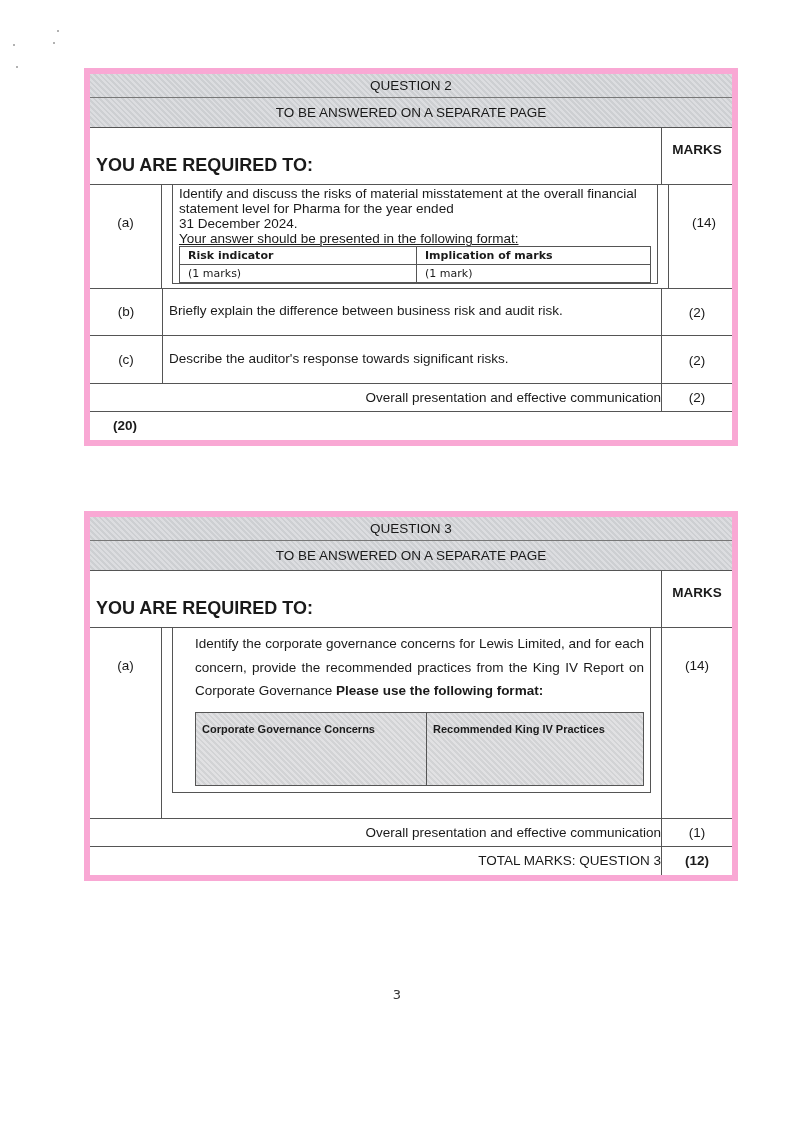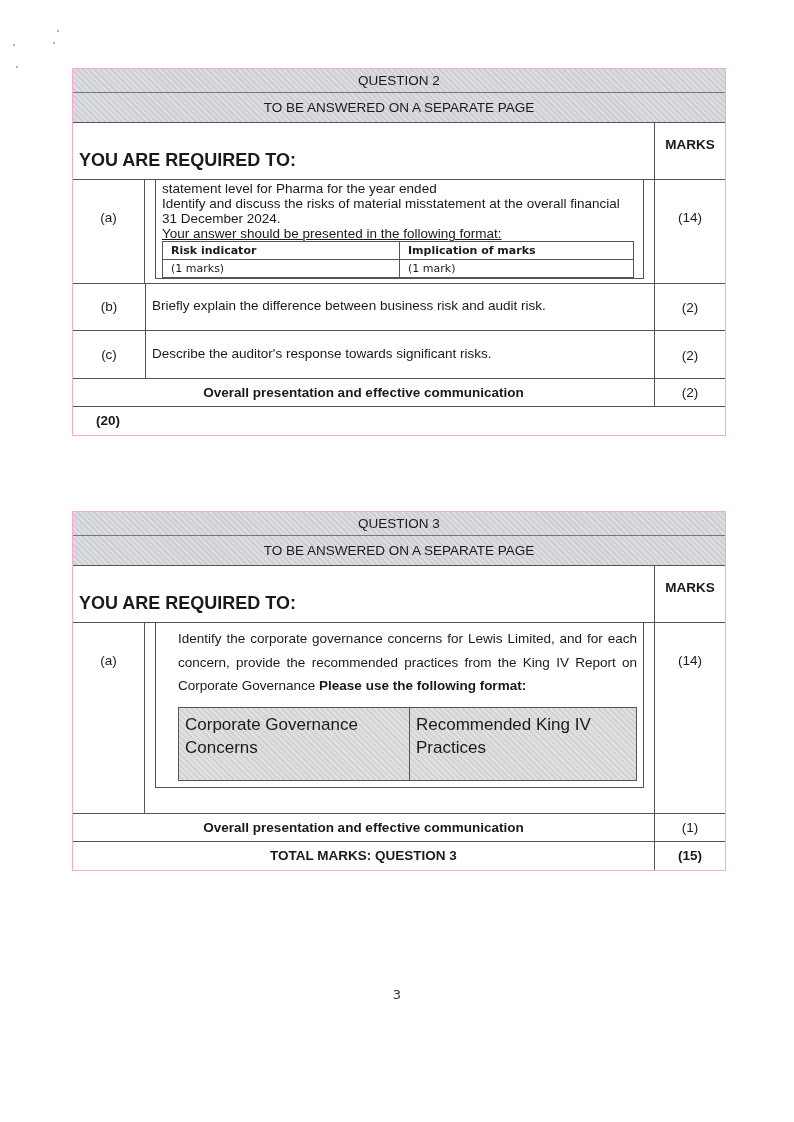--- a/index.html
+++ b/index.html
@@ -8,8 +8,8 @@
     font-family: "Liberation Sans", sans-serif; color: #1a1a1a; overflow: hidden;
   }
   .qtable {
-    position: absolute; left: 72px; width: 654px;
-    border: 1px solid #f9a8d4; border-collapse: collapse; box-sizing: border-box;
+    position: absolute; left: 84px; width: 654px;
+    border: 6px solid #f9a8d4; border-collapse: collapse; box-sizing: border-box;
   }
   .band {
     background: #d4d6d9;

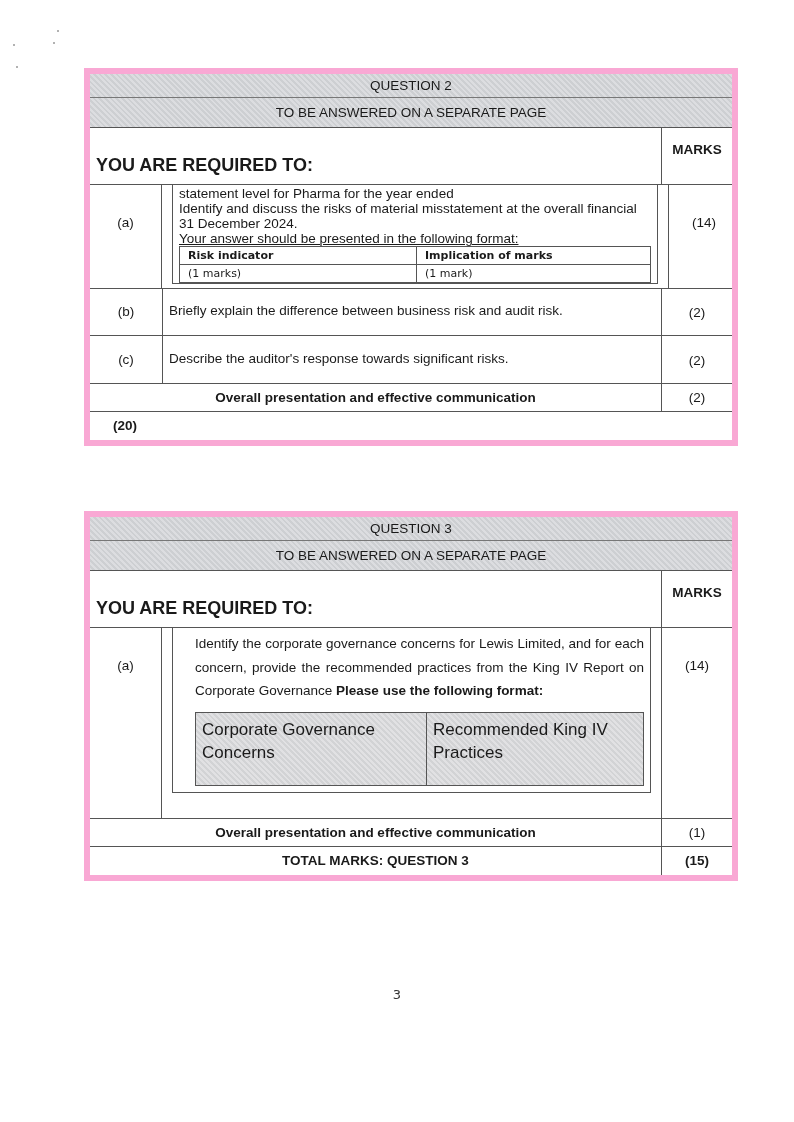--- a/index.html
+++ b/index.html
@@ -61,8 +61,8 @@
     <div class="c-label" style="padding-top:30px;box-sizing:border-box;">(a)</div>
     <div class="c-body" style="padding:0 10px 0 4px;">
       <div class="inner-box" style="padding:1px 6px 0 6px;line-height:15px;font-size:13.5px;">
+        <div>Identify and discuss the risks of material misstatement at the overall financial</div>
         <div>statement level for Pharma for the year ended</div>
-        <div>Identify and discuss the risks of material misstatement at the overall financial</div>
         <div>31 December 2024.</div>
         <div style="text-decoration:underline;text-decoration-thickness:1px;">Your answer should be presented in the following format:</div>
         <table class="fmt-table" style="width:472px;margin-bottom:0;">

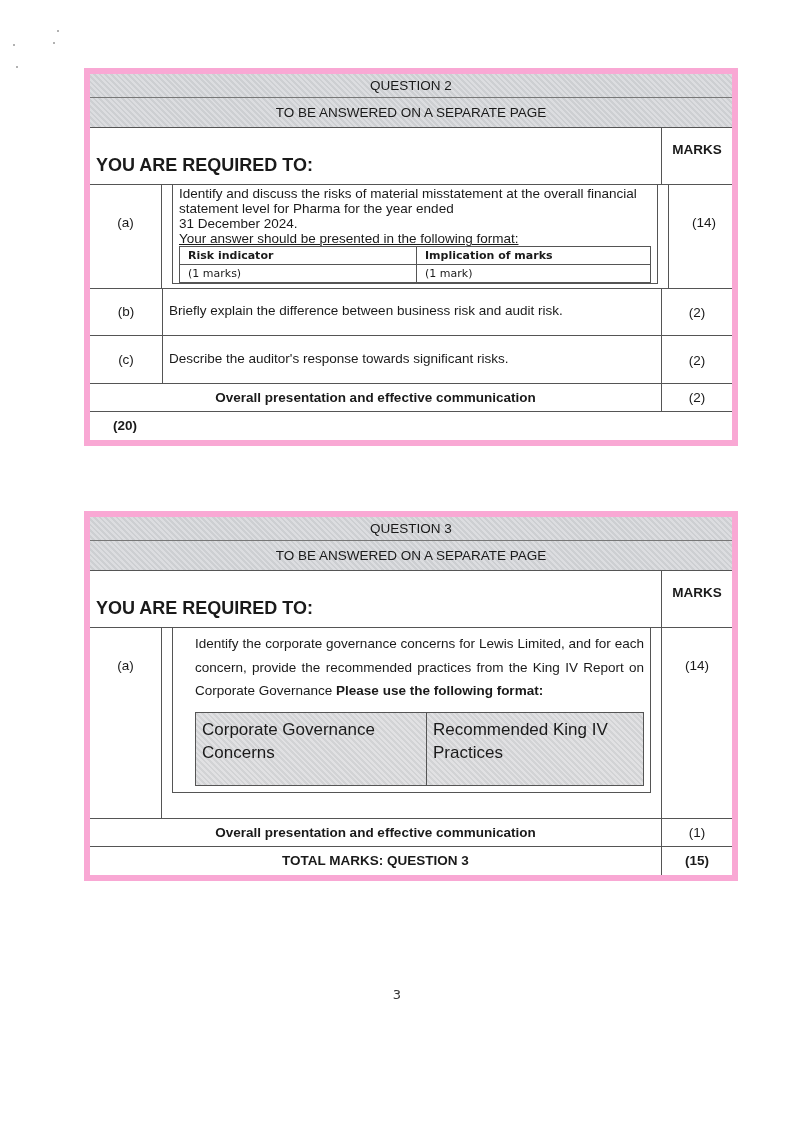--- a/index.html
+++ b/index.html
@@ -28,7 +28,7 @@
   .req-row .c-marks { font-weight: bold; padding-top: 14px; box-sizing: border-box; }
   .summary { height: 27px; display: flex; border-bottom: 1px solid #555; }
   .summary:last-child { border-bottom: none; }
-  .summary .s-text { flex: 1; text-align: center; border-right: 1px solid #555; font-weight: bold; font-size: 13.5px; line-height: 27px; }
+  .summary .s-text { flex: 1; text-align: right; border-right: 1px solid #555; font-weight: normal; font-size: 13.5px; line-height: 27px; }
   .summary .s-marks { width: 70px; text-align: center; font-size: 13.5px; line-height: 27px; }
   .bold { font-weight: bold; }
   .inner-box { margin: 0 0 0 6px; border: 1px solid #555; border-top: none; }

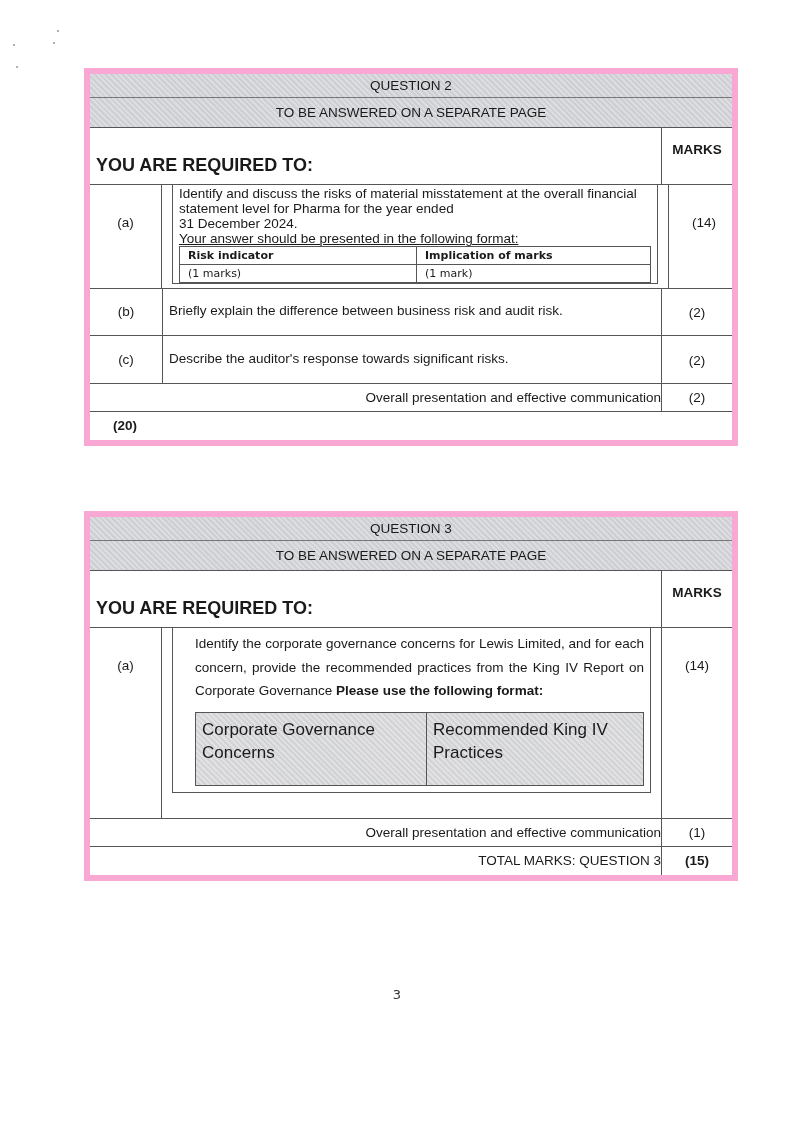--- a/index.html
+++ b/index.html
@@ -36,7 +36,7 @@
   .fmt-table td { border: 1px solid #555; padding: 1px 8px; }
   .kingbox { border: 1px solid #555; display: flex; background: #d9dadc;
     background-image: repeating-linear-gradient(45deg, rgba(255,255,255,0.2) 0 2px, rgba(0,0,0,0.03) 2px 4px); }
-  .kingbox div { padding: 5px 6px; font-weight: normal; font-size: 17px; line-height: 23px; height: 62px; }
+  .kingbox div { padding: 5px 6px; font-weight: bold; font-size: 11px; line-height: 23px; height: 62px; }
   .page-num { position: absolute; top: 987px; left: 0; width: 794px; text-align: center; font-size: 13px; font-family: "DejaVu Sans", sans-serif; color: #333; }
   .speck { position: absolute; width: 2px; height: 2px; background: #999; border-radius: 1px; }
 </style>

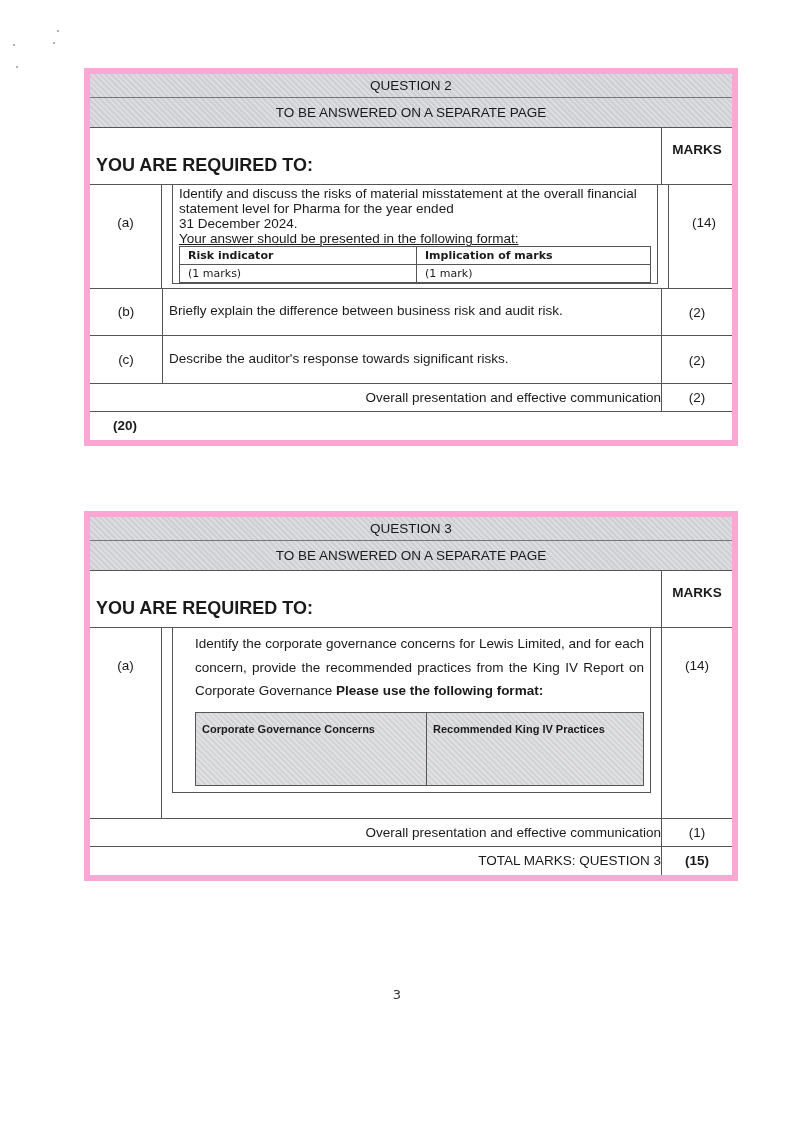--- a/index.html
+++ b/index.html
@@ -135,7 +135,7 @@
   </div>
   <div class="summary" style="height:28px;">
     <div class="s-text">TOTAL MARKS: QUESTION 3</div>
-    <div class="s-marks bold">(15)</div>
+    <div class="s-marks bold">(12)</div>
   </div>
 </div>
 

